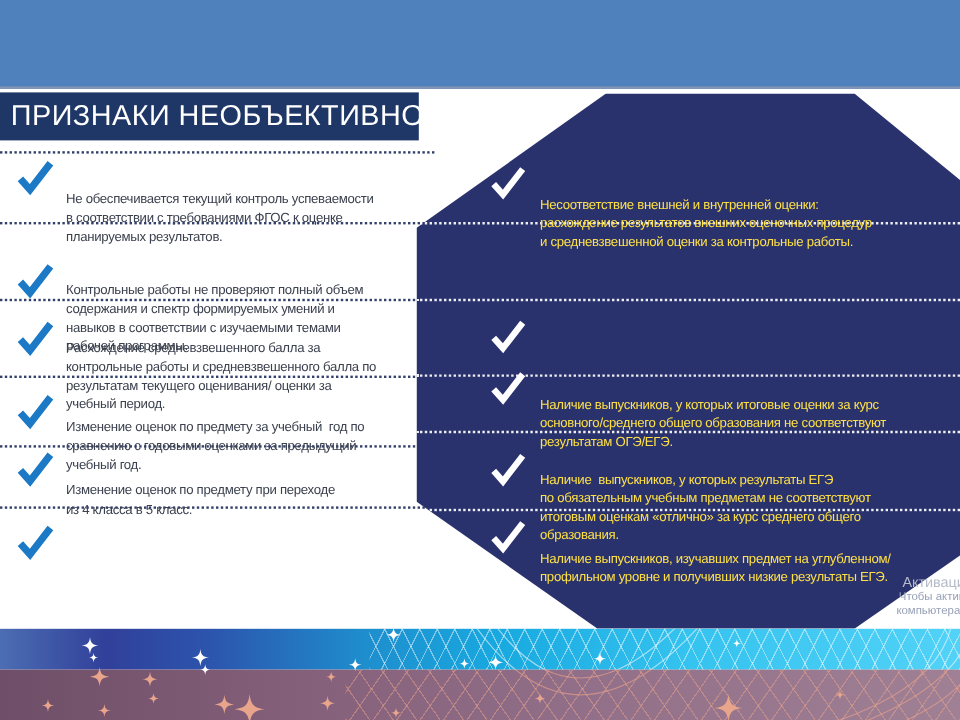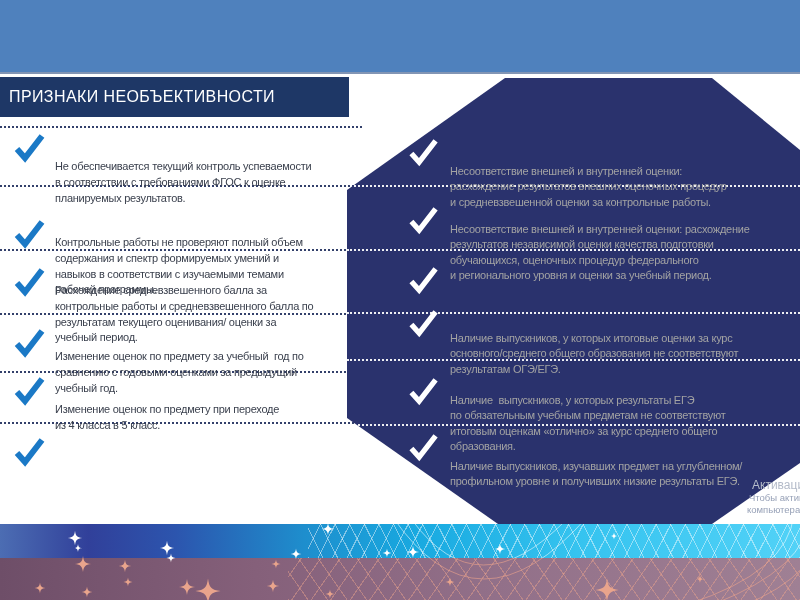--- a/index.html
+++ b/index.html
@@ -11,7 +11,7 @@
   .header-band{position:absolute;left:0;top:0;width:800px;height:72px;background:#4F81BD;border-bottom:2px solid #8295B4;}
   .title-box{
     position:absolute;left:0;top:77px;width:349px;height:40px;background:#1E3766;
-    color:#fff;font-size:16px;letter-spacing:.4px;line-height:40px;padding-left:9px;box-sizing:border-box;
+    color:#fff;font-size:24px;letter-spacing:.4px;line-height:40px;padding-left:9px;box-sizing:border-box;
     white-space:nowrap;
   }
   

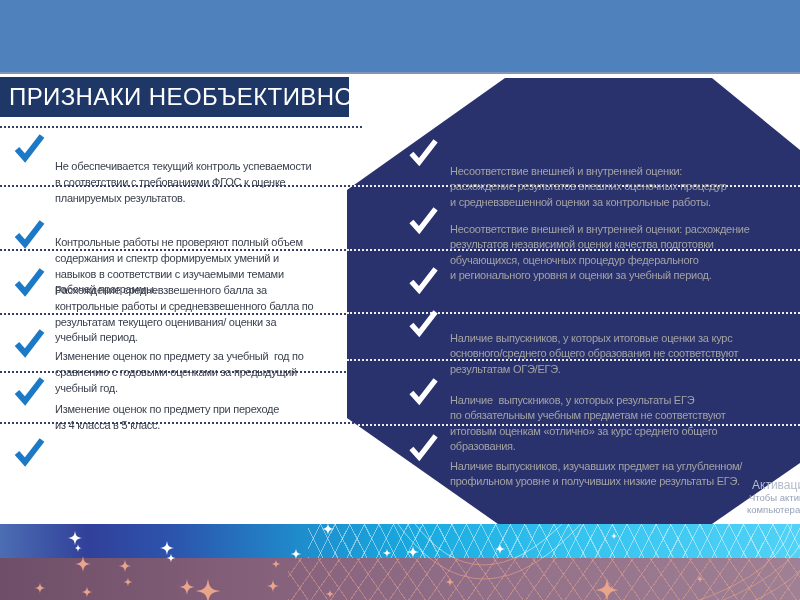--- a/index.html
+++ b/index.html
@@ -24,7 +24,7 @@
   .left-row{left:13px;}
   .left-row .txt{color:#3B414E;line-height:15.8px;margin-left:9px;}
   .right-row{left:60px;}
-  .right-row .txt{color:#a3a3a3;line-height:15.3px;margin-left:10px;}
+  .right-row .txt{color:#fde047;line-height:15.3px;margin-left:10px;}
   
   .octagon{
     position:absolute;left:347px;top:77px;width:453px;height:447px;background:#2A326D;

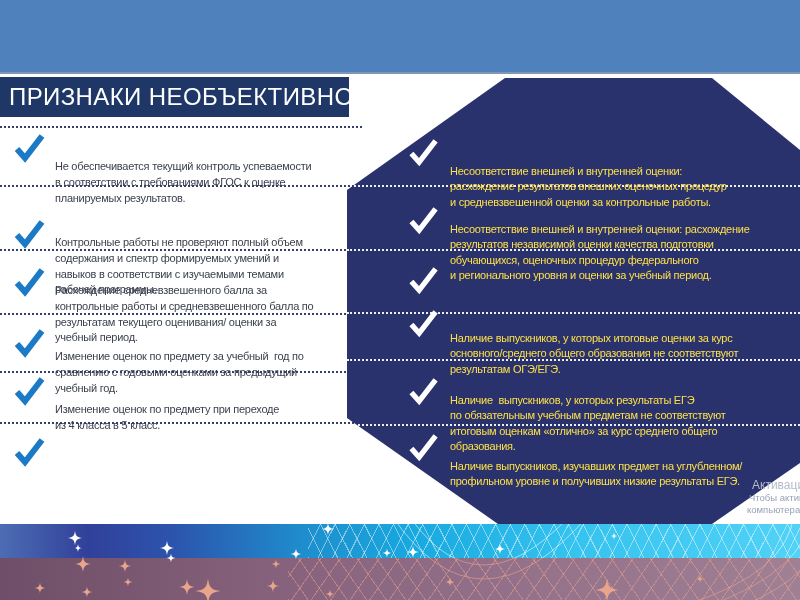--- a/index.html
+++ b/index.html
@@ -134,15 +134,6 @@
       <span class="txt">Несоответствие внешней и внутренней оценки:
 расхождение результатов внешних оценочных процедур
 и средневзвешенной оценки за контрольные работы.</span>
-    </div>
-    <div class="row right-row" style="top:117px">
-      <svg class="chk" width="33" height="29" viewBox="0 0 33 30" style="margin-top:12px">
-          <path d="M4 16 L12 25 L29 3" fill="none" stroke="#ffffff" stroke-width="5.5"></path>
-        </svg>
-      <span class="txt">Несоответствие внешней и внутренней оценки: расхождение
-результатов независимой оценки качества подготовки
-обучающихся, оценочных процедур федерального
-и регионального уровня и оценки за учебный период.</span>
     </div>
     <div class="row right-row" style="top:183px">
       <svg class="chk" width="33" height="29" viewBox="0 0 33 30" style="margin-top:6px">

